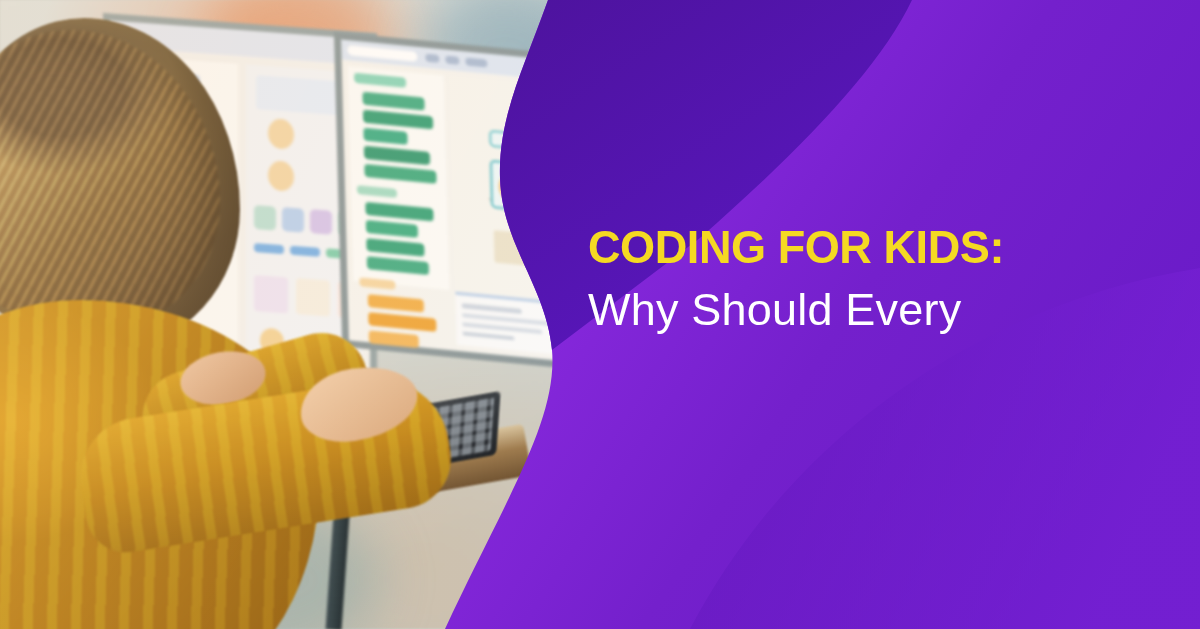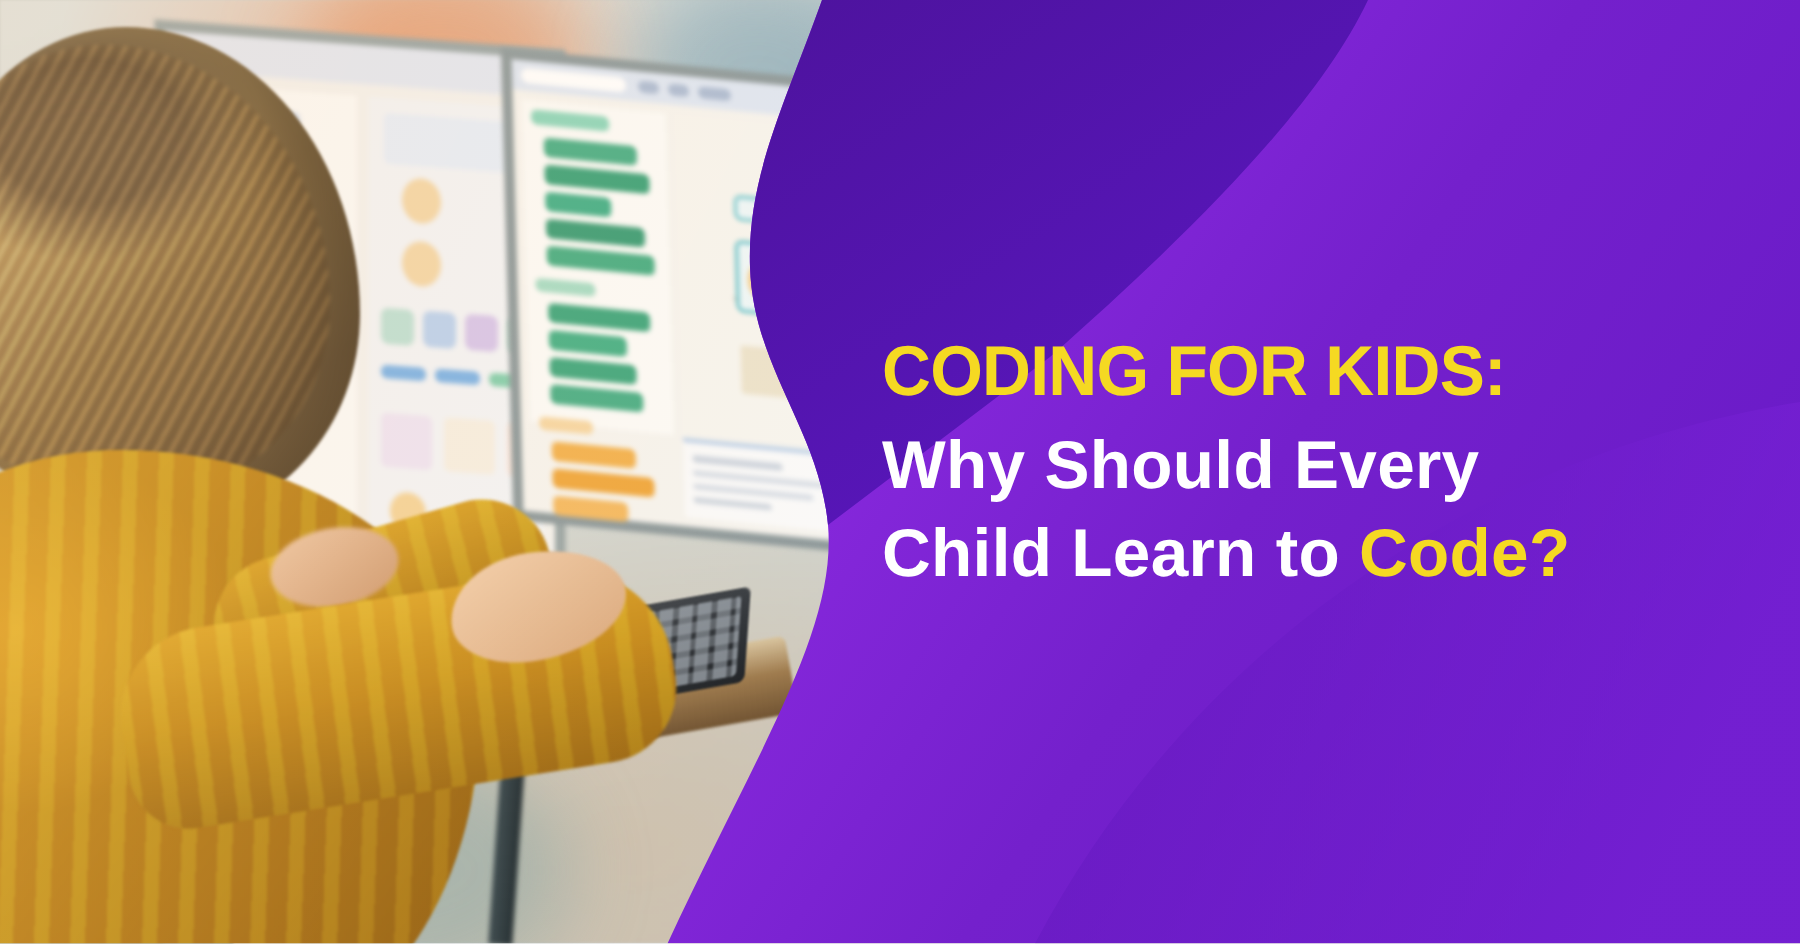--- a/index.html
+++ b/index.html
@@ -158,7 +158,7 @@
     white-space:nowrap;
   }
   .t-line2,.t-line3{
-    font-size:45px;font-weight:700;line-height:1.30;color:#ffffff;white-space:nowrap;
+    font-size:45px;font-weight:400;line-height:1.30;color:#ffffff;white-space:nowrap;
     letter-spacing:.2px;
   }
   .t-line2{margin-top:10px;}

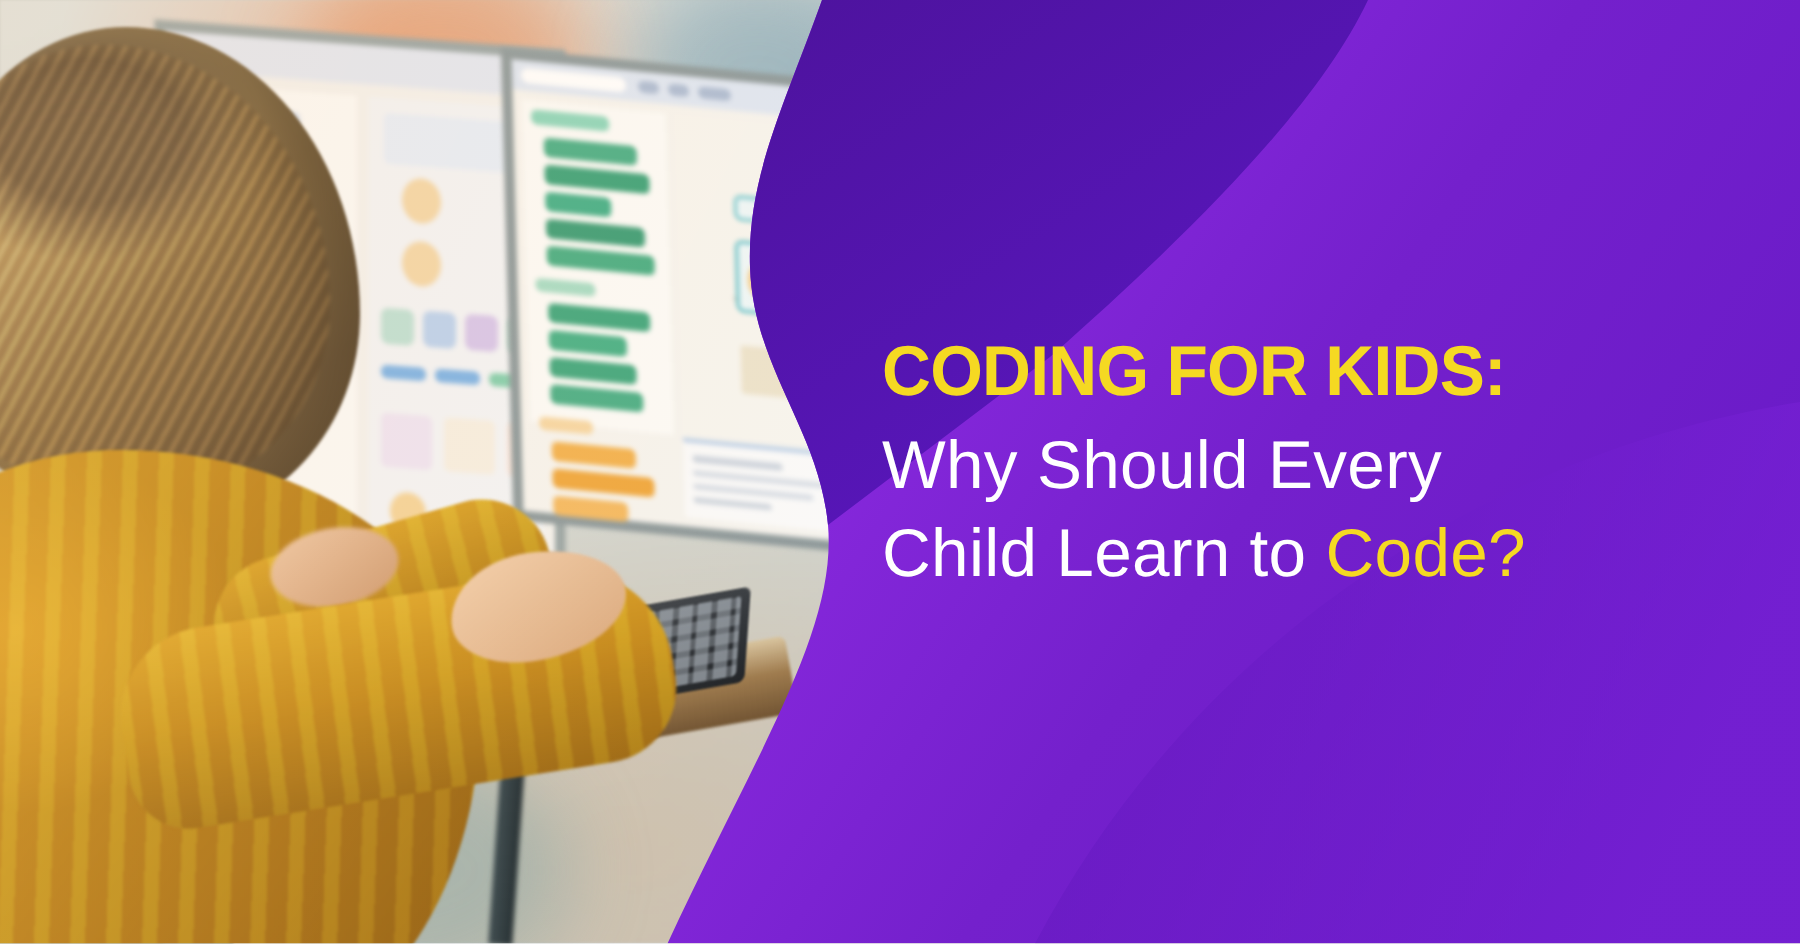--- a/index.html
+++ b/index.html
@@ -327,7 +327,6 @@
   <div class="title-wrap">
     <div class="t-line1">CODING FOR KIDS:</div>
     <div class="t-line2">Why Should Every</div>
-    <div class="t-line3"><span>Child Learn to </span><span class="accent">Code?</span></div>
   </div>
 
 </div>

